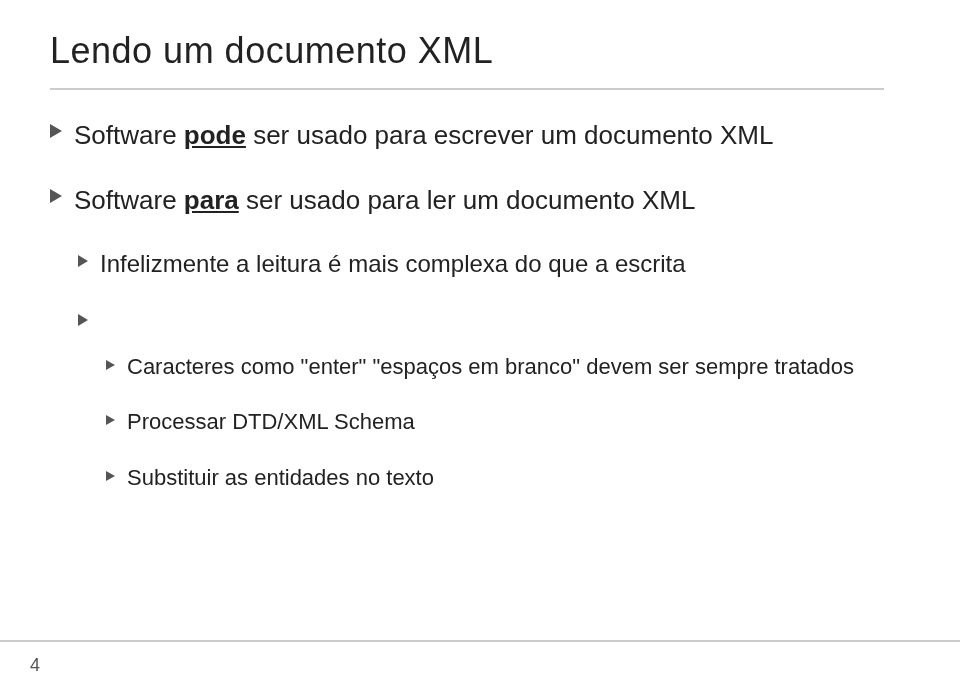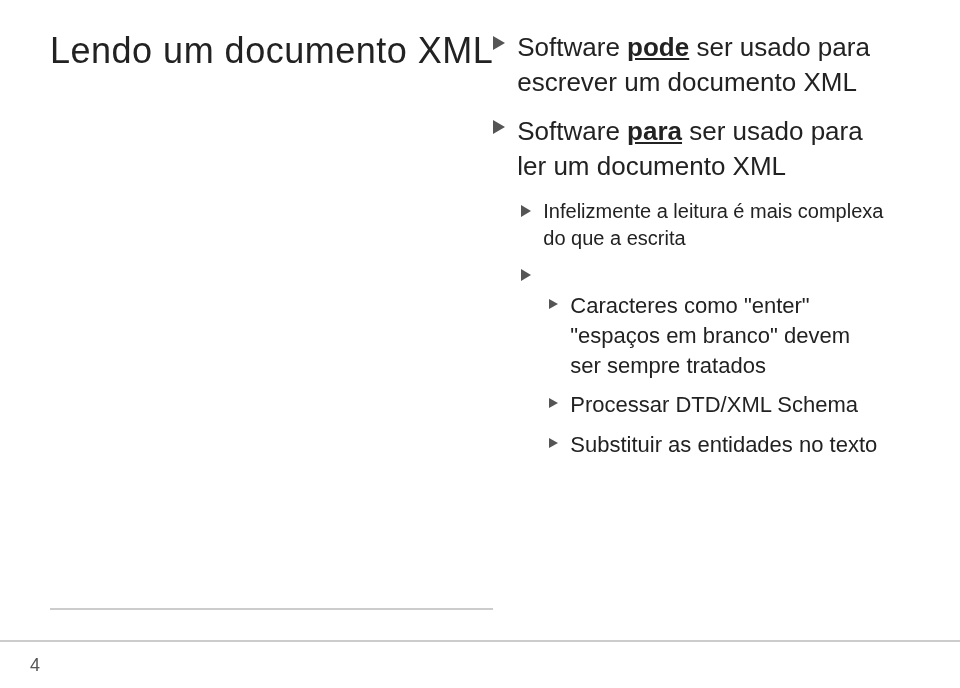--- a/index.html
+++ b/index.html
@@ -23,6 +23,7 @@
       height: 688px;
       padding: 30px 76px 50px 50px;
       display: flex;
+      flex-direction: column;
       position: relative;
     }
 

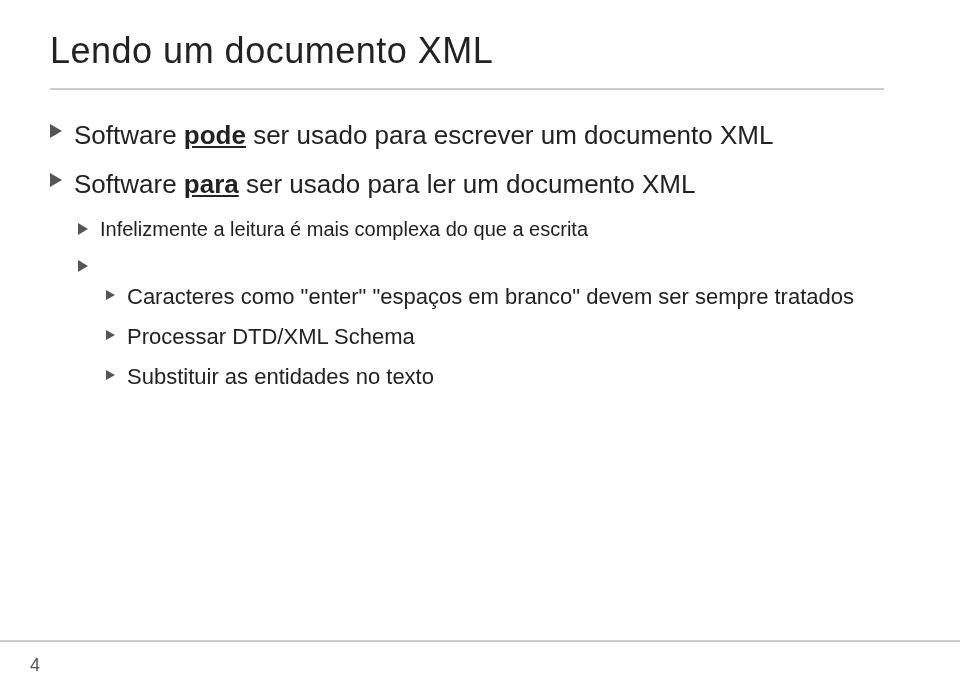--- a/index.html
+++ b/index.html
@@ -41,7 +41,7 @@
       flex: 1;
       display: flex;
       flex-direction: column;
-      gap: 0px;
+      gap: 16px;
     }
 
     .bullet-item {

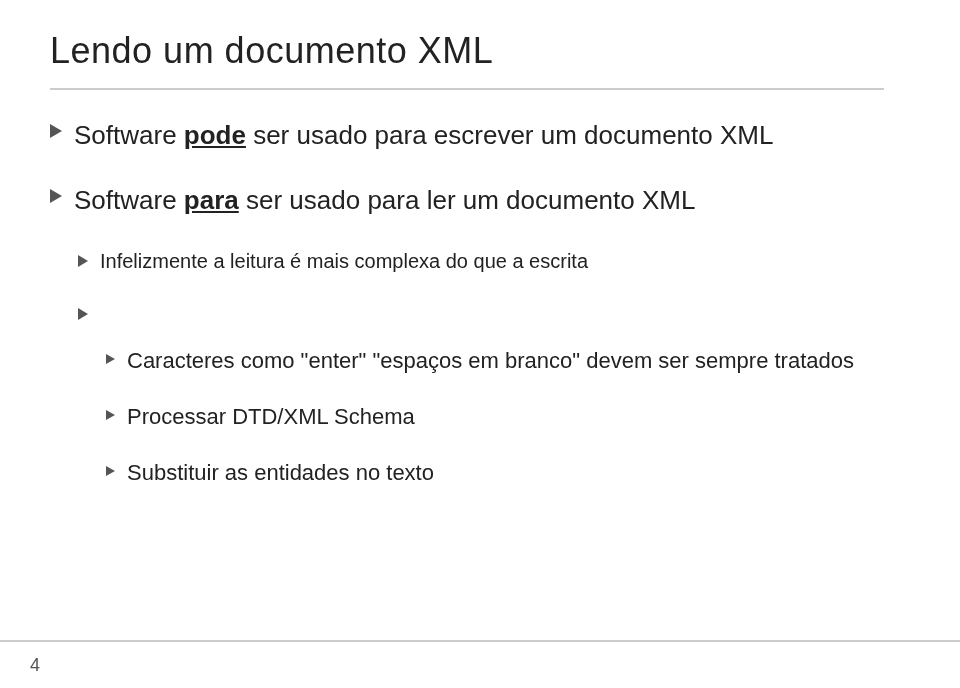--- a/index.html
+++ b/index.html
@@ -72,7 +72,7 @@
     }
 
     .sub-bullet-text {
-      font-size: 20px;
+      font-size: 24px;
       font-weight: 400;
       line-height: 1.35;
       color: #222222;

